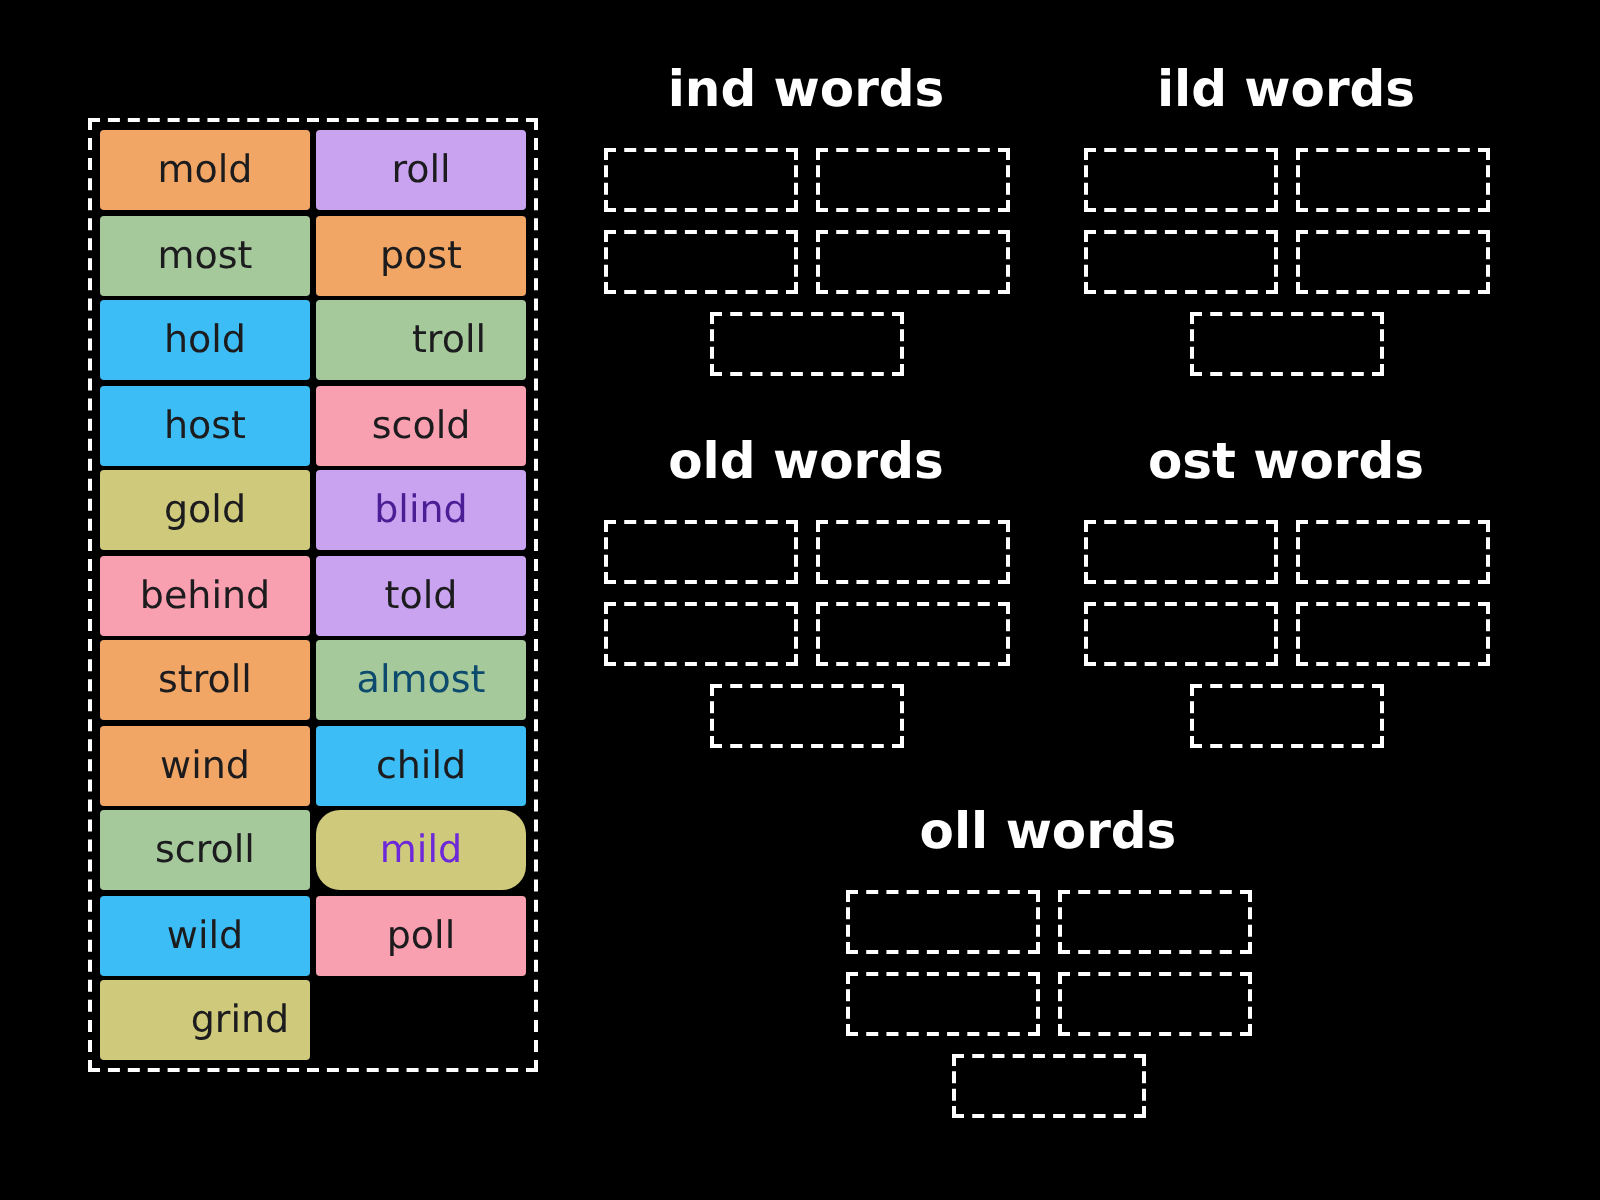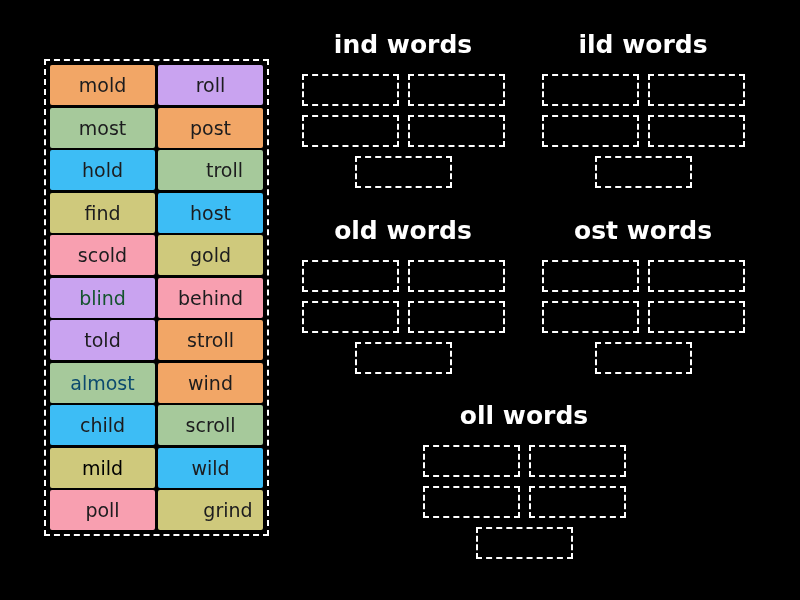--- a/index.html
+++ b/index.html
@@ -82,7 +82,6 @@
       <div class="tile" style="background: rgb(242, 166, 102); color: rgb(28, 28, 30);">post</div>
       <div class="tile" style="background: rgb(61, 189, 245); color: rgb(28, 28, 30);">hold</div>
       <div class="tile" style="background: rgb(166, 201, 155); color: rgb(28, 28, 30); padding-left: 28px;">troll</div>
-      <div class="tile" style="background: rgb(207, 201, 124); color: rgb(28, 28, 30);">find</div>
       <div class="tile" style="background: rgb(61, 189, 245); color: rgb(28, 28, 30);">host</div>
       <div class="tile" style="background: rgb(248, 159, 176); color: rgb(28, 28, 30);">scold</div>
       <div class="tile" style="background: rgb(207, 201, 124); color: rgb(28, 28, 30);">gold</div>

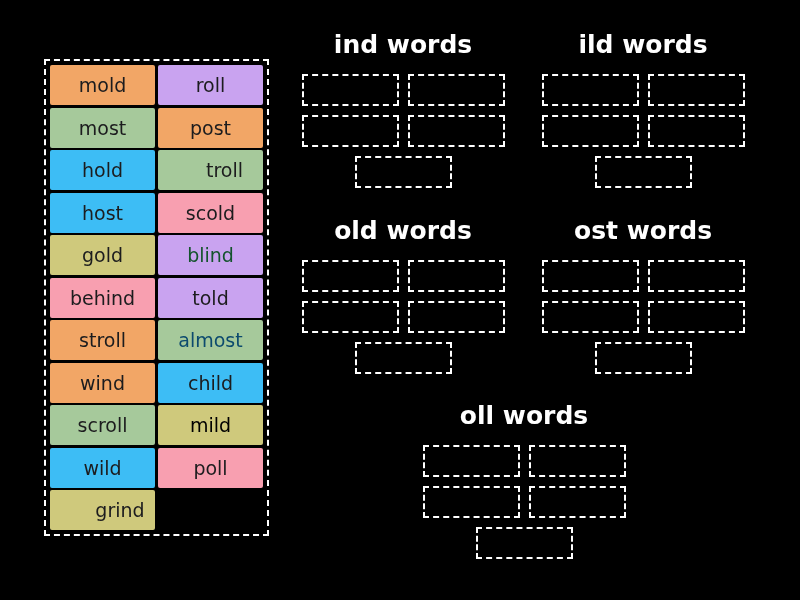--- a/index.html
+++ b/index.html
@@ -85,7 +85,7 @@
       <div class="tile" style="background: rgb(61, 189, 245); color: rgb(28, 28, 30);">host</div>
       <div class="tile" style="background: rgb(248, 159, 176); color: rgb(28, 28, 30);">scold</div>
       <div class="tile" style="background: rgb(207, 201, 124); color: rgb(28, 28, 30);">gold</div>
-      <div class="tile" style="background: rgb(201, 163, 240); color: #14532d;">blind</div>
+      <div class="tile" style="background: rgb(201, 163, 240); color: #4c1d95;">blind</div>
       <div class="tile" style="background: rgb(248, 159, 176); color: rgb(28, 28, 30);">behind</div>
       <div class="tile" style="background: rgb(201, 163, 240); color: rgb(28, 28, 30);">told</div>
       <div class="tile" style="background: rgb(242, 166, 102); color: rgb(28, 28, 30);">stroll</div>

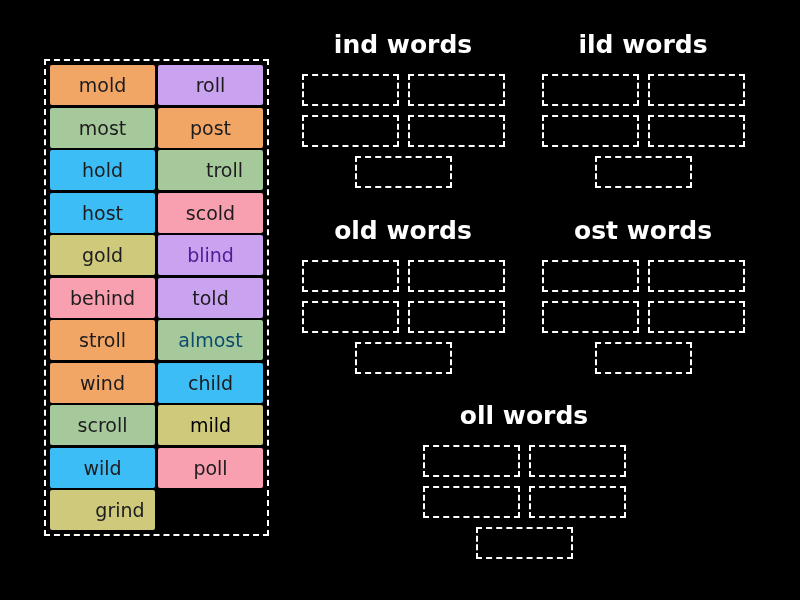--- a/index.html
+++ b/index.html
@@ -93,7 +93,7 @@
       <div class="tile" style="background: rgb(242, 166, 102); color: rgb(28, 28, 30);">wind</div>
       <div class="tile" style="background: rgb(61, 189, 245); color: rgb(28, 28, 30);">child</div>
       <div class="tile" style="background: rgb(166, 201, 155); color: rgb(28, 28, 30);">scroll</div>
-      <div class="tile" style="background: rgb(207, 201, 124); color: #000000;">mild</div>
+      <div class="tile" style="background: rgb(207, 201, 124); color: #6d28d9; border-radius: 12px;">mild</div>
       <div class="tile" style="background: rgb(61, 189, 245); color: rgb(28, 28, 30);">wild</div>
       <div class="tile" style="background: rgb(248, 159, 176); color: rgb(28, 28, 30);">poll</div>
       <div class="tile" style="background: rgb(207, 201, 124); color: rgb(28, 28, 30); padding-left: 35px;">grind</div>

